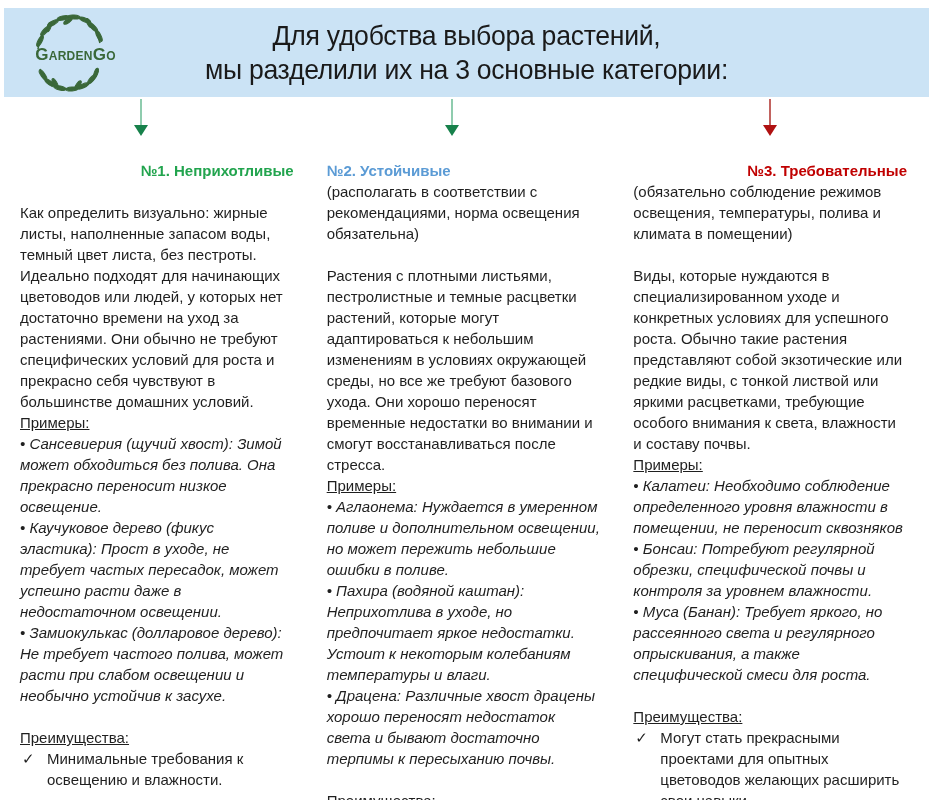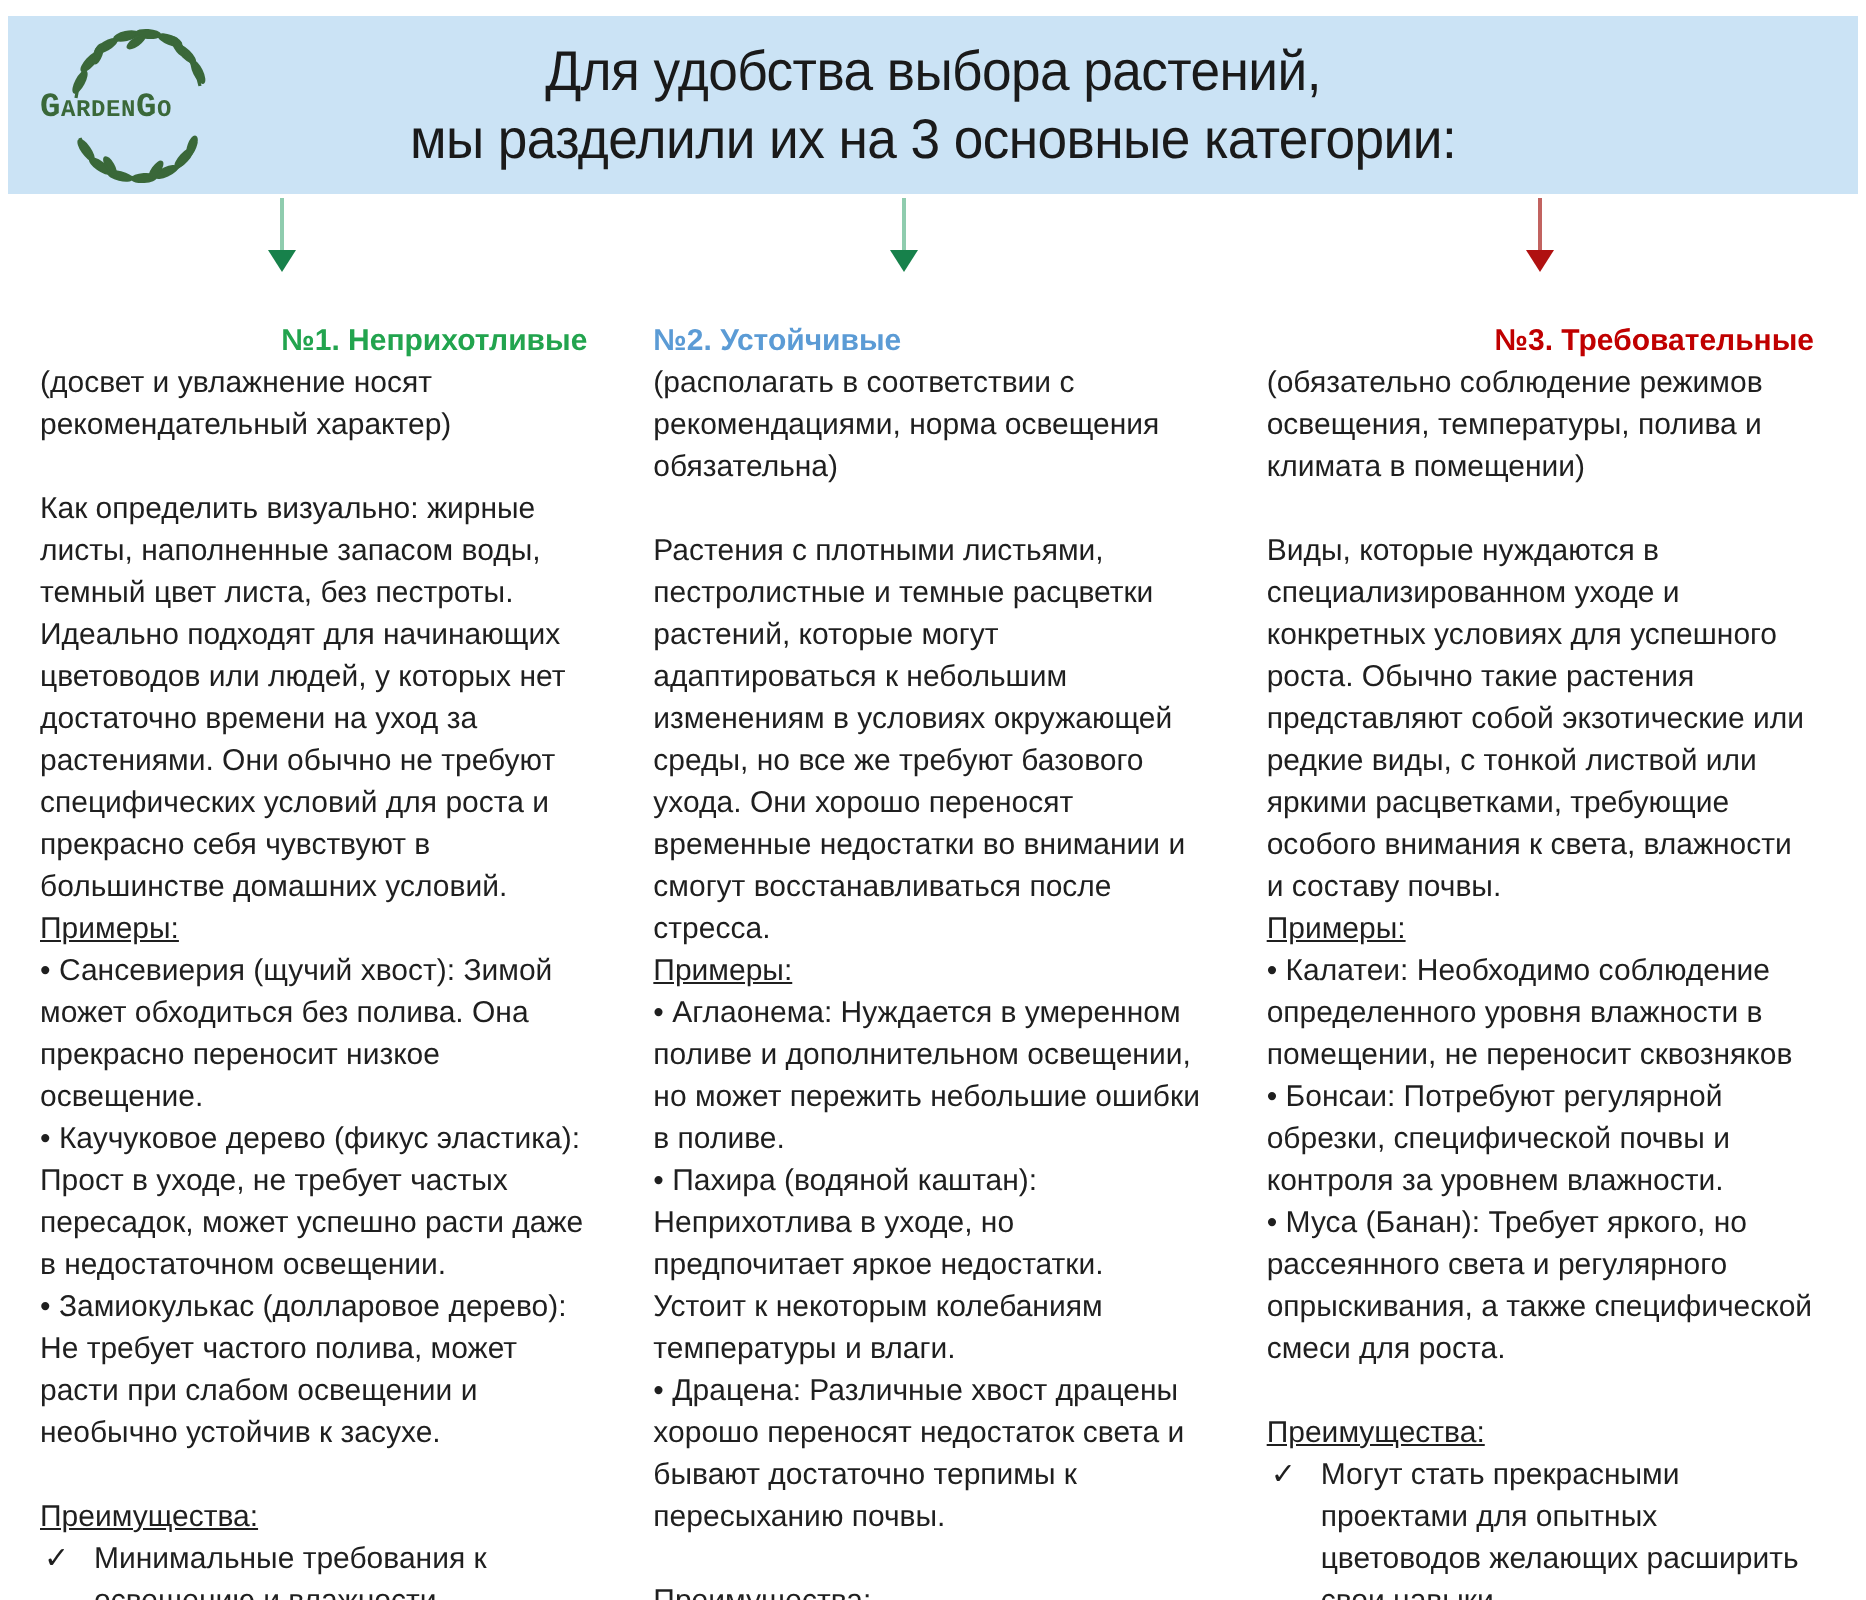--- a/index.html
+++ b/index.html
@@ -28,8 +28,8 @@
   .logo-text {
     position: absolute;
     left: 0; right: 0; top: 36px;
-    text-align: left;
-    font-family: Liberation Mono, monospace;
+    text-align: right;
+    font-family: Liberation Sans, sans-serif;
     font-variant: small-caps;
     font-weight: bold;
     font-size: 17px;

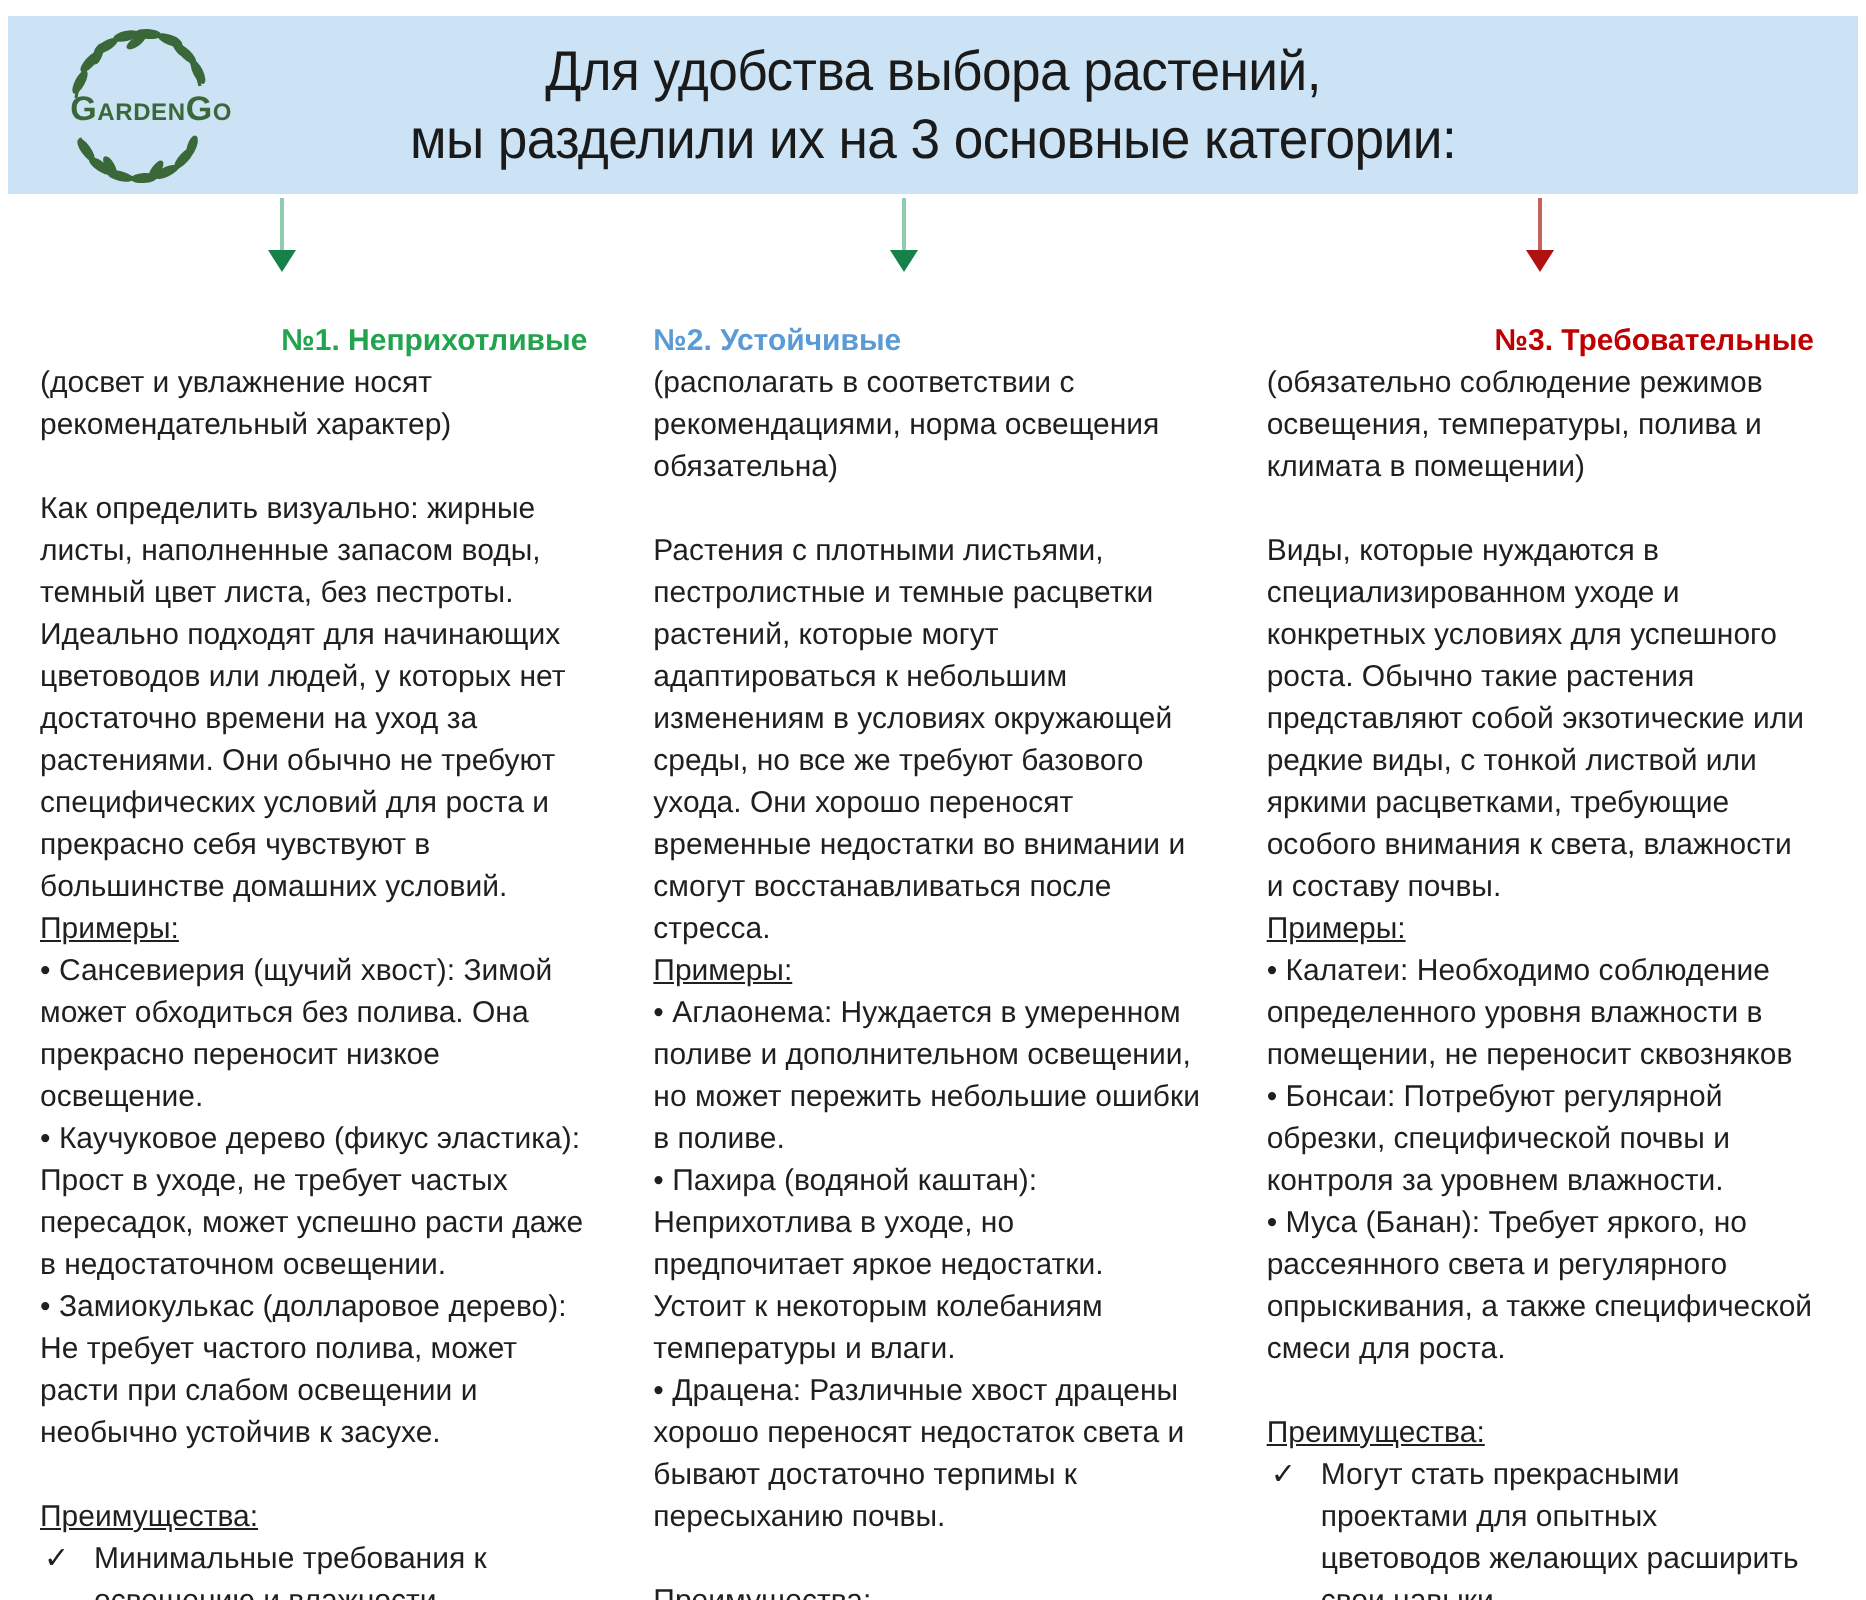--- a/index.html
+++ b/index.html
@@ -151,7 +151,6 @@
 
     <section class="col">
       <h2 class="col-heading" style="color: rgb(34, 164, 78); text-align: right;">№1. Неприхотливые</h2>
-      <p class="col-subtitle">(досвет и увлажнение носят рекомендательный характер)</p>
       <p class="col-desc">Как определить визуально: жирные листы, наполненные запасом воды, темный цвет листа, без пестроты. Идеально подходят для начинающих цветоводов или людей, у которых нет достаточно времени на уход за растениями. Они обычно не требуют специфических условий для роста и прекрасно себя чувствуют в большинстве домашних условий.</p>
       <p class="sec-label">Примеры:</p>
       <p class="bullet-item"><span class="bullet">•</span> <span>Сансевиерия (щучий хвост): Зимой может обходиться без полива. Она прекрасно переносит низкое освещение.</span></p>

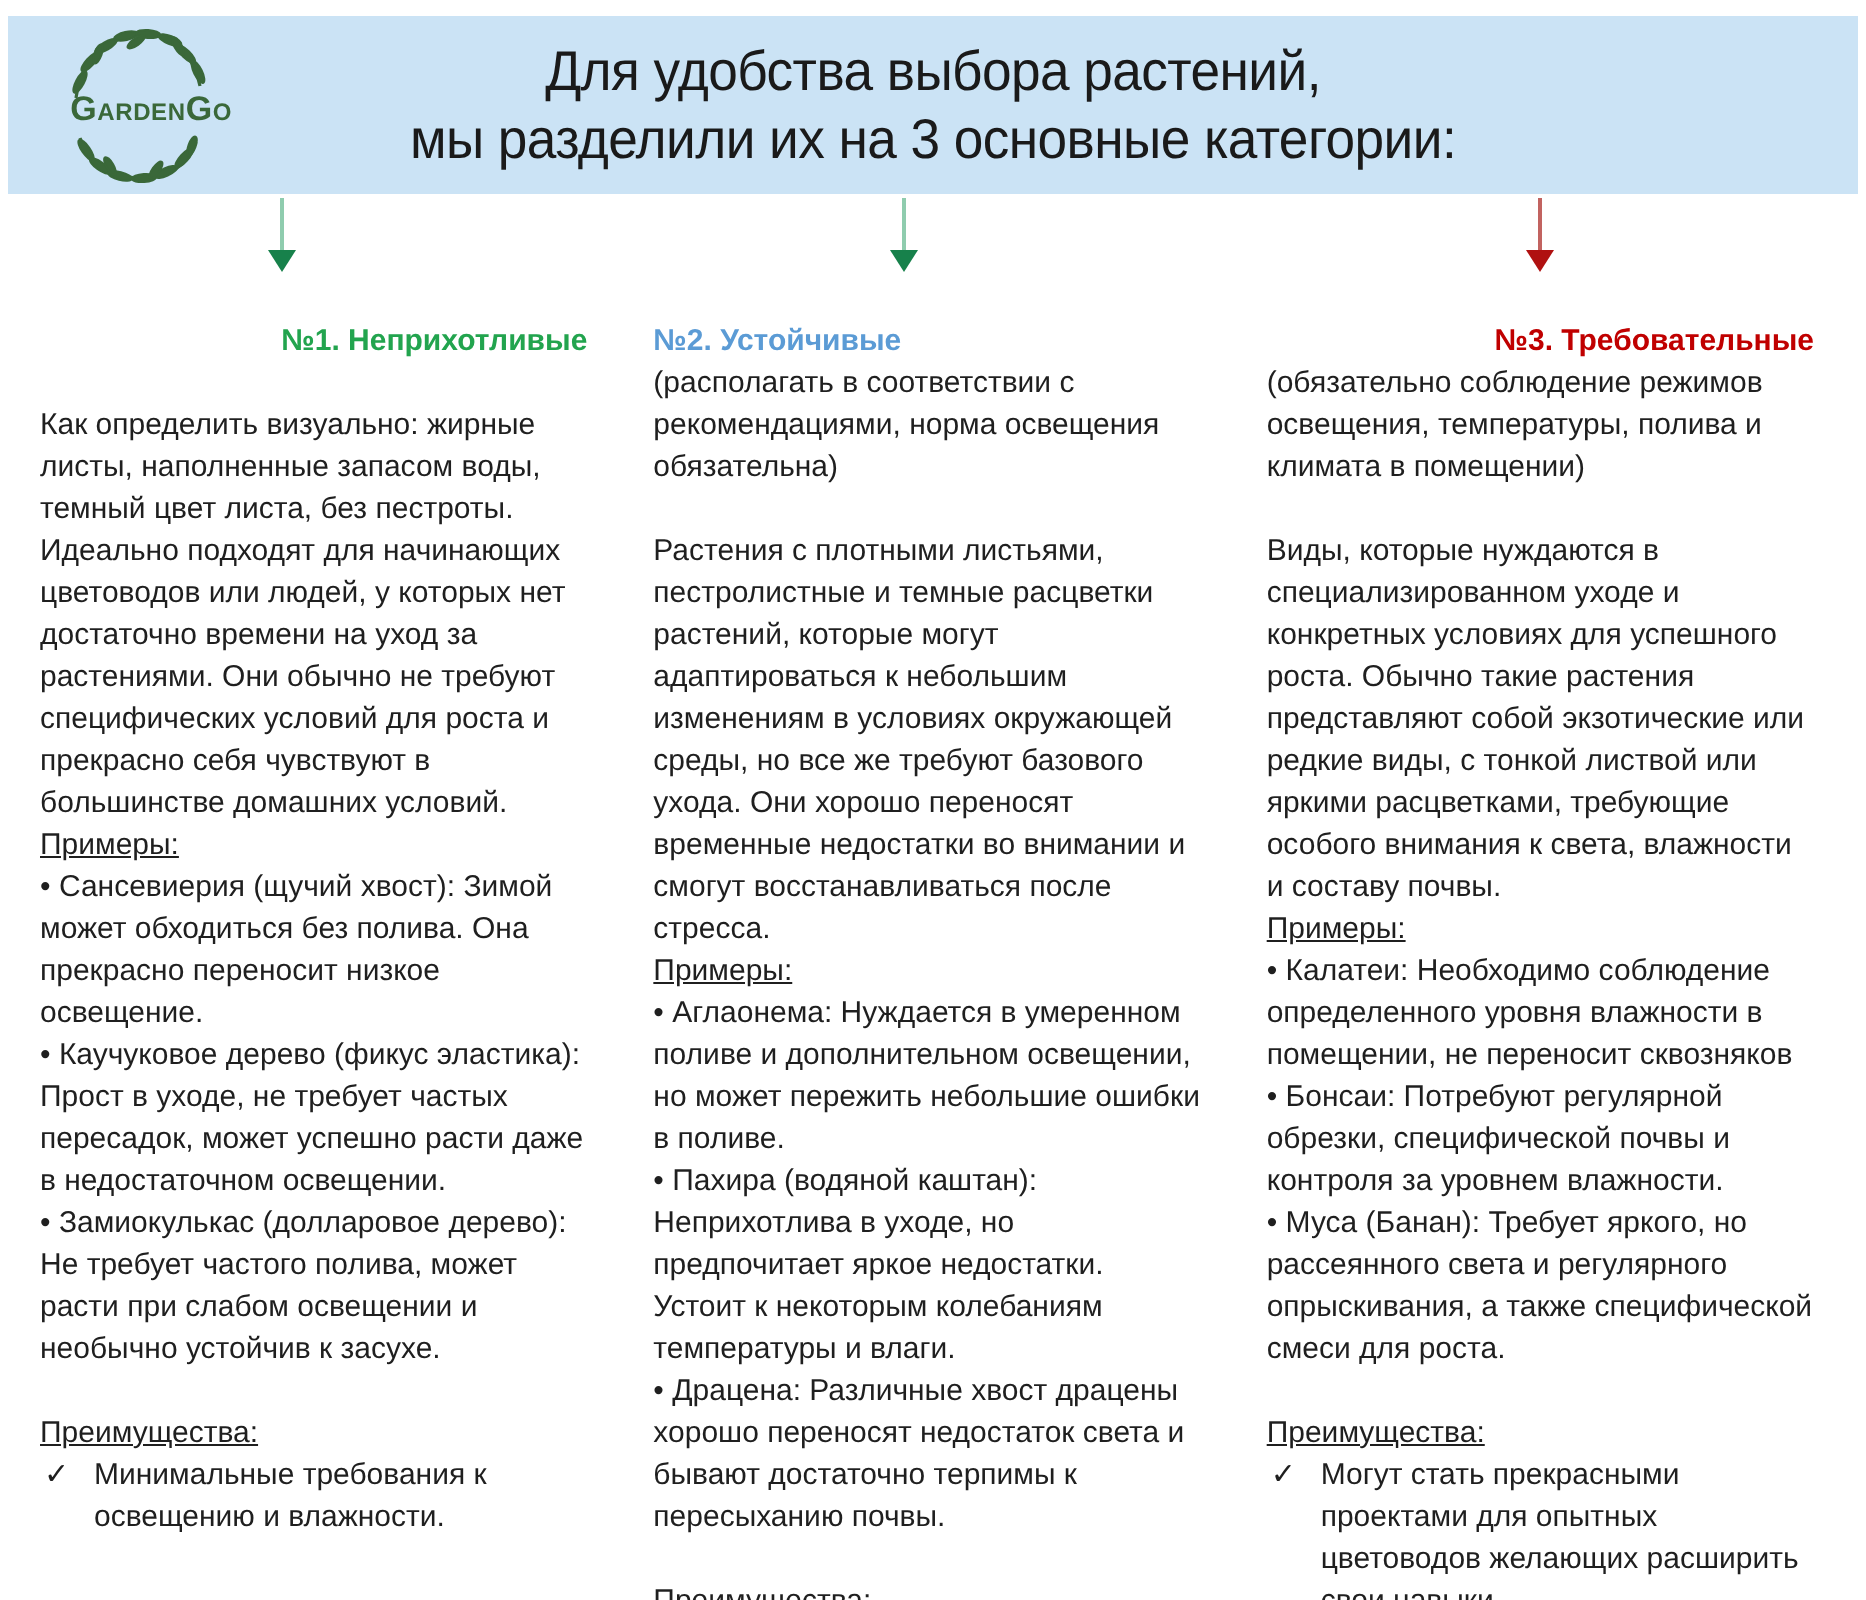--- a/index.html
+++ b/index.html
@@ -79,7 +79,7 @@
   .col-desc { margin: 21px 0 0 0; }
   .sec-label { margin: 0; text-decoration: underline; }
   .adv-label { margin-top: 21px; }
-  .bullet-item { margin: 0; }
+  .bullet-item { margin: 0; font-style: italic; }
   .bullet { display: inline; }
   .check-item { margin: 0; display: flex; }
   .check {

